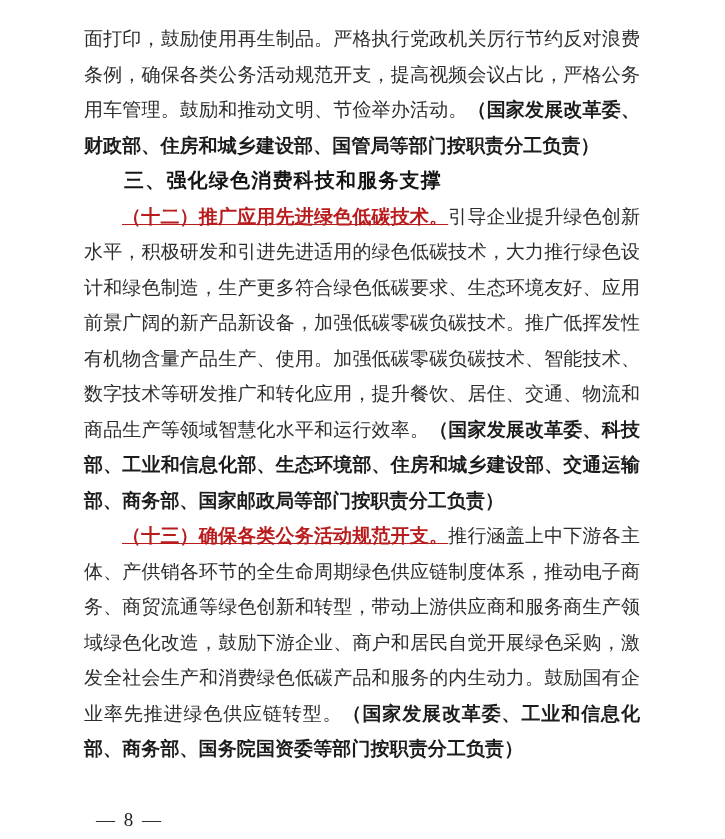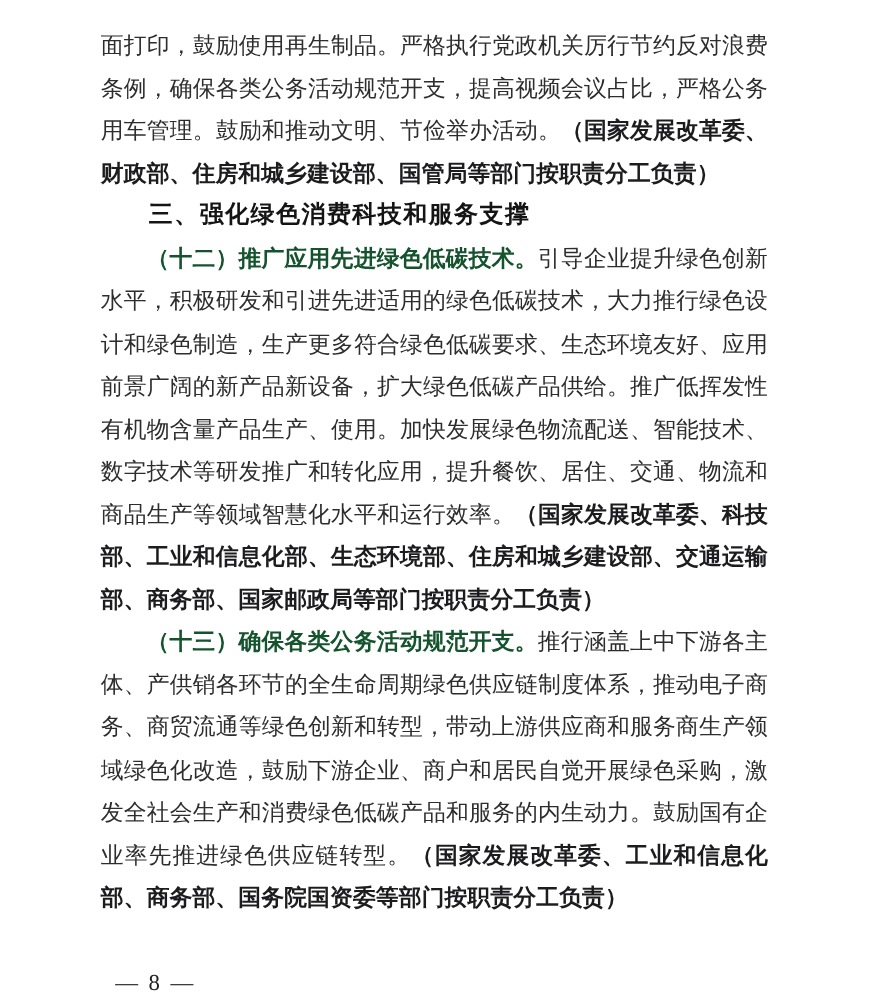--- a/index.html
+++ b/index.html
@@ -50,7 +50,7 @@
   }
   h2.heading {
     margin: 0;
-    font-family: Liberation Mono, monospace;
+    font-family: Liberation Sans, sans-serif;
     font-size: 20px;
     line-height: 35.5px;
     font-weight: 700;

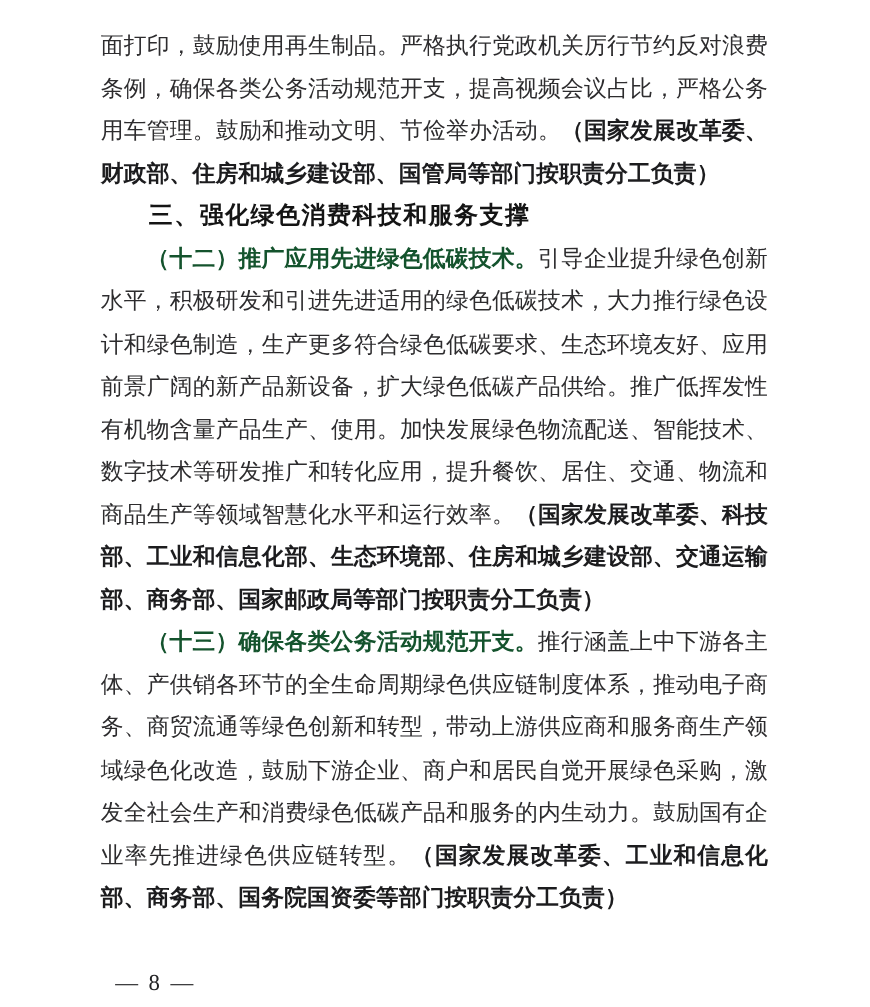--- a/index.html
+++ b/index.html
@@ -42,7 +42,8 @@
   }
   .seg-lead {
     font-weight: 700;
-    color: #14532d;
+    color: #b91c1c;
+    text-decoration: underline;
   }
   .seg-kaiti {
     font-weight: 700;

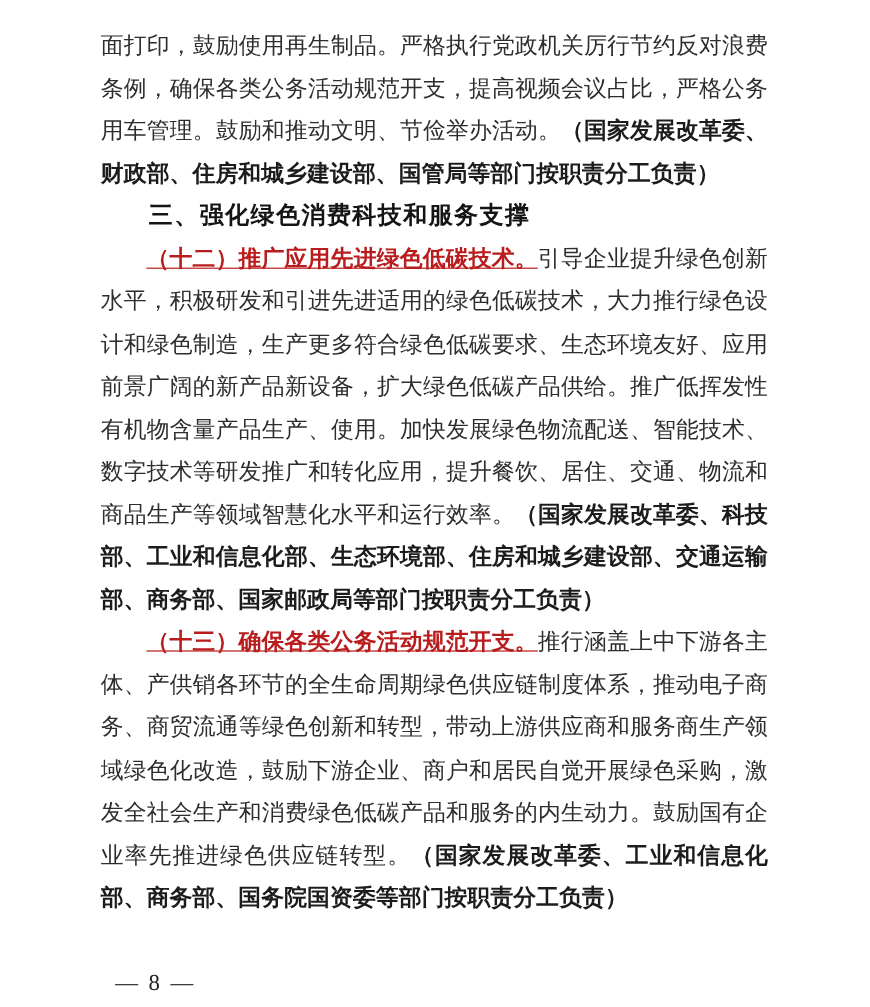--- a/index.html
+++ b/index.html
@@ -80,7 +80,7 @@
 
     <h2 class="heading">三、强化绿色消费科技和服务支撑</h2>
 
-    <p class="para indent"><span class="seg-lead">（十二）推广应用先进绿色低碳技术。</span><span class="seg-body">引导企业提升绿色创新水平，积极研发和引进先进适用的绿色低碳技术，大力推行绿色设计和绿色制造，生产更多符合绿色低碳要求、生态环境友好、应用前景广阔的新产品新设备，扩大绿色低碳产品供给。推广低挥发性有机物含量产品生产、使用。加快发展绿色物流配送、智能技术、数字技术等研发推广和转化应用，提升餐饮、居住、交通、物流和商品生产等领域智慧化水平和运行效率。</span><span class="seg-kaiti">（国家发展改革委、科技部、工业和信息化部、生态环境部、住房和城乡建设部、交通运输部、商务部、国家邮政局等部门按职责分工负责）</span></p>
+    <p class="para indent"><span class="seg-lead">（十二）推广应用先进绿色低碳技术。</span><span class="seg-body">引导企业提升绿色创新水平，积极研发和引进先进适用的绿色低碳技术，大力推行绿色设计和绿色制造，生产更多符合绿色低碳要求、生态环境友好、应用前景广阔的新产品新设备，加强低碳零碳负碳技术。推广低挥发性有机物含量产品生产、使用。加强低碳零碳负碳技术、智能技术、数字技术等研发推广和转化应用，提升餐饮、居住、交通、物流和商品生产等领域智慧化水平和运行效率。</span><span class="seg-kaiti">（国家发展改革委、科技部、工业和信息化部、生态环境部、住房和城乡建设部、交通运输部、商务部、国家邮政局等部门按职责分工负责）</span></p>
 
     <p class="para indent"><span class="seg-lead">（十三）确保各类公务活动规范开支。</span><span class="seg-body">推行涵盖上中下游各主体、产供销各环节的全生命周期绿色供应链制度体系，推动电子商务、商贸流通等绿色创新和转型，带动上游供应商和服务商生产领域绿色化改造，鼓励下游企业、商户和居民自觉开展绿色采购，激发全社会生产和消费绿色低碳产品和服务的内生动力。鼓励国有企业率先推进绿色供应链转型。</span><span class="seg-kaiti">（国家发展改革委、工业和信息化部、商务部、国务院国资委等部门按职责分工负责）</span></p>
 

